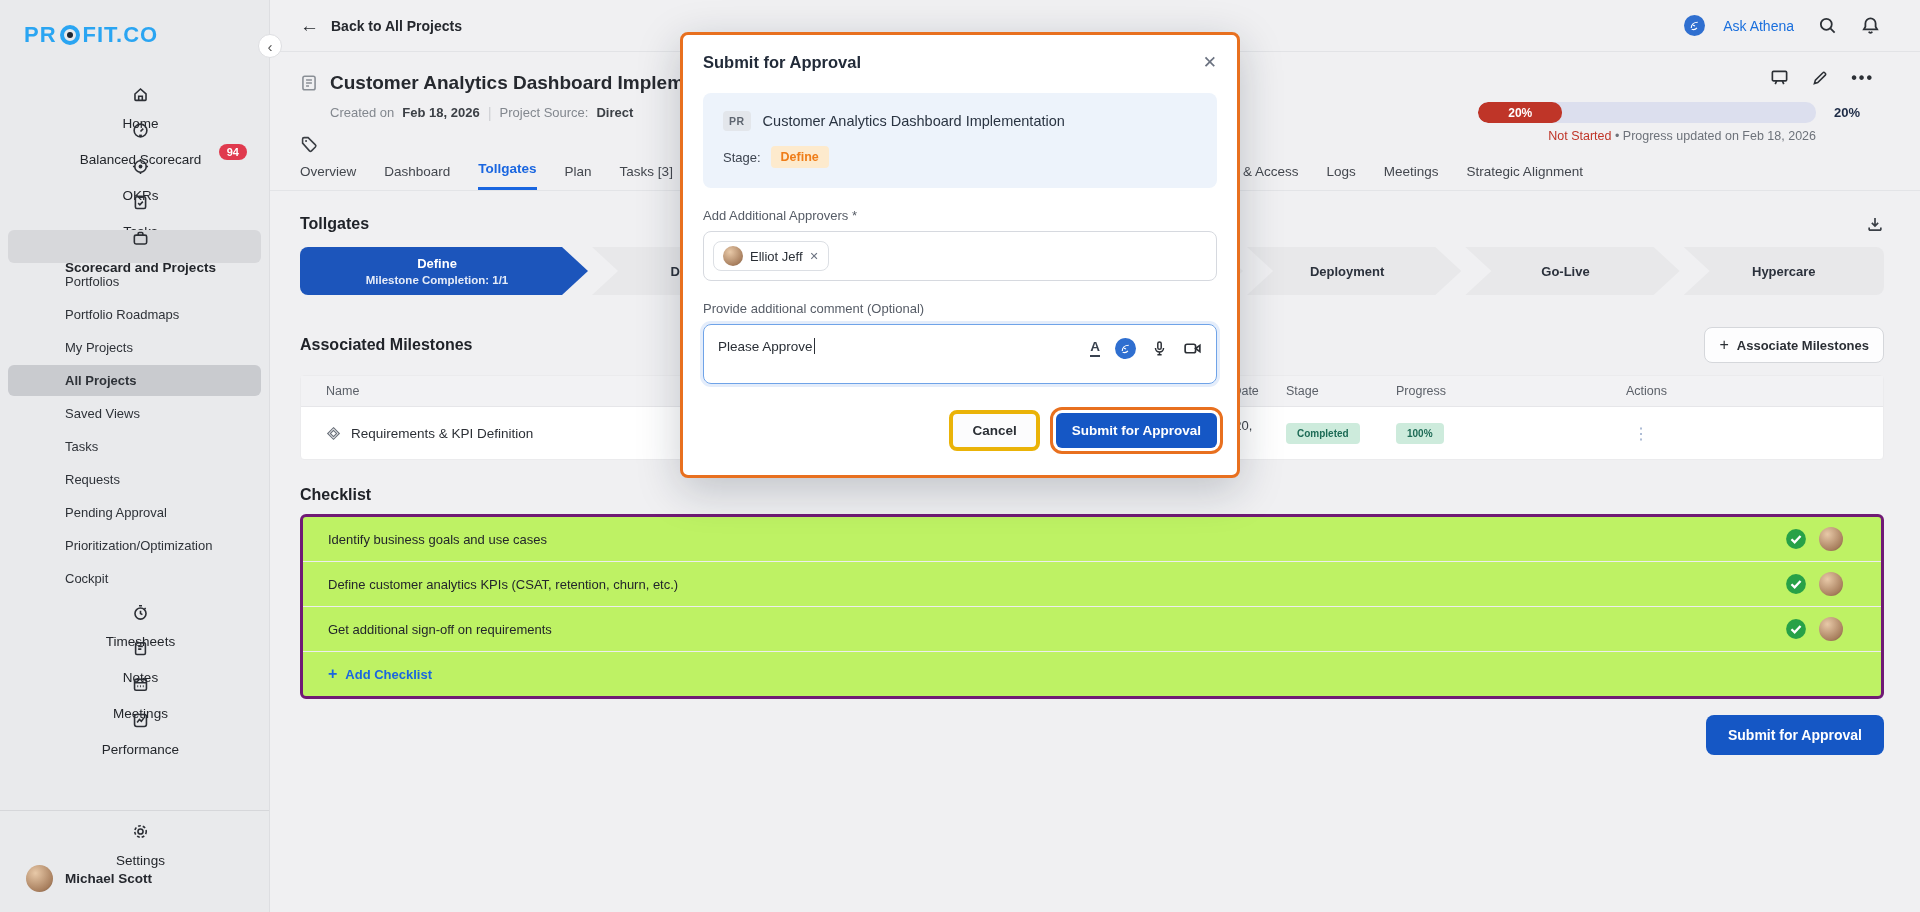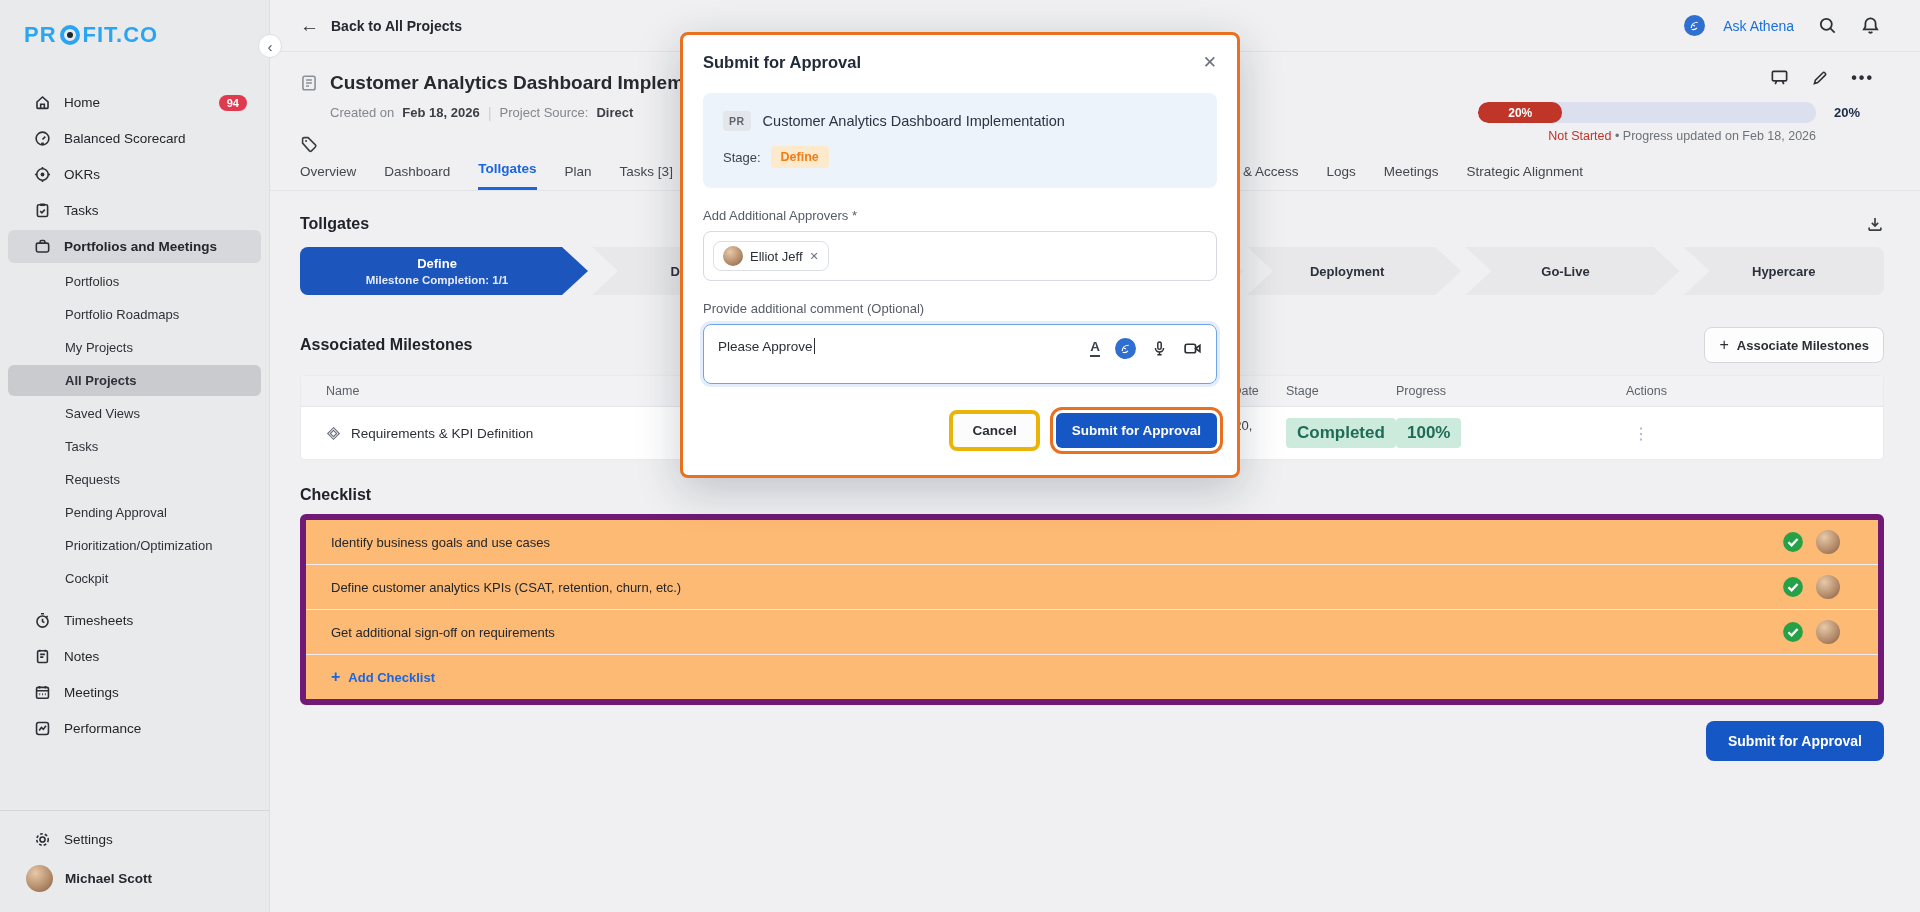--- a/index.html
+++ b/index.html
@@ -11,7 +11,7 @@
   .logo .tgt { width:20px; height:20px; border:4px solid #2aa5f2; border-radius:50%; position:relative; margin:0 1px; }
   .logo .tgt::after { content:""; position:absolute; left:3px; top:3px; width:6px; height:6px; background:#1d2733; border-radius:50%; }
   .nav { margin-top:38px; }
-  .nav-item { display:flex; align-items:center; gap:13px; height:33px; padding:0 14px 0 26px; font-size:13.5px; font-weight:500; color:#23262b; cursor:pointer; margin:3px 8px; border-radius:6px; position:relative; }
+  .nav-item { display:flex; align-items:center; gap:13px; height:33px; padding:0 14px 0 26px; font-size:13.5px; font-weight:500; color:#23262b; cursor:pointer; margin:3px 8px; border-radius:6px; position:relative;flex-direction:column; }
   .nav-item svg { flex:0 0 auto; color:#2c2f35; }
   .nav-item.section-active { background:#d7d8db; font-weight:700; }
   .badge-red { margin-left:auto; background:#e03a4e; color:#fff; font-size:11px; font-weight:700; border-radius:10px; padding:2px 8px; }

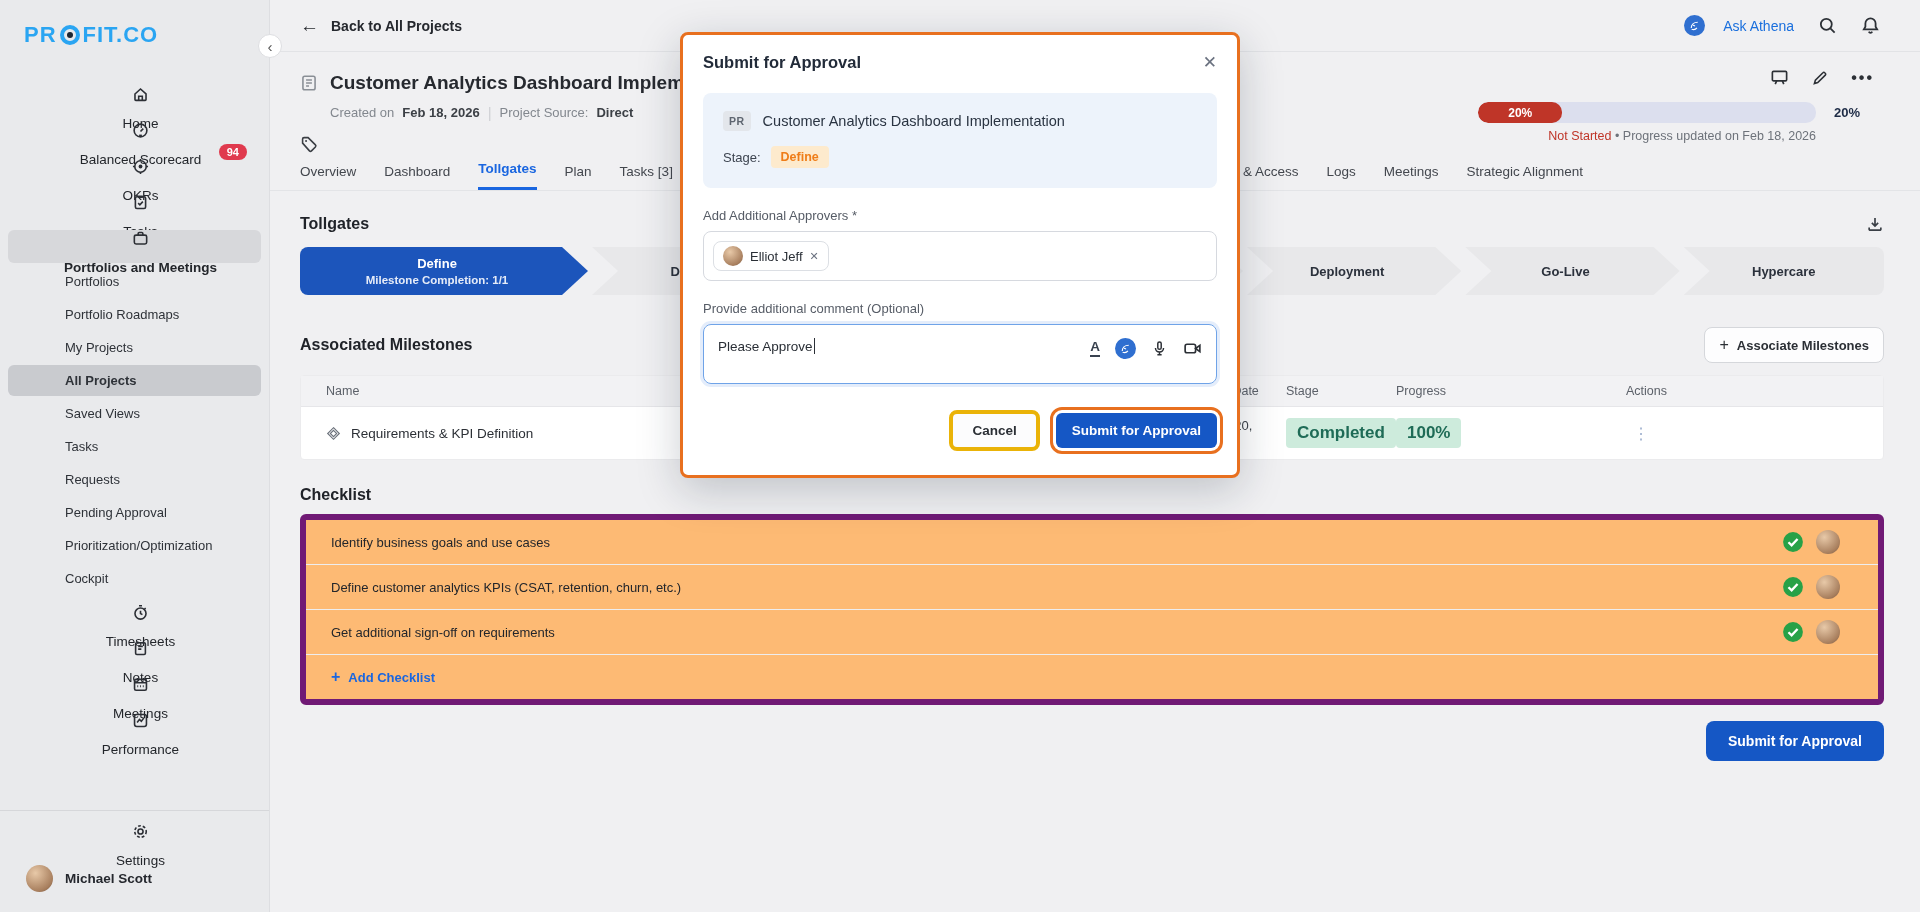--- a/index.html
+++ b/index.html
@@ -162,7 +162,7 @@
           <rect x="2.2" y="4.8" width="11.6" height="8.4" rx="1.6"></rect>
           <path d="M5.8 4.8V3.4a1 1 0 0 1 1-1h2.4a1 1 0 0 1 1 1v1.4"></path>
         </svg>
-      <span>Portfolios and Meetings</span>
+      <span>Scorecard and Projects</span>
     </div>
     <div class="sub-item">
         <span>Portfolios</span>

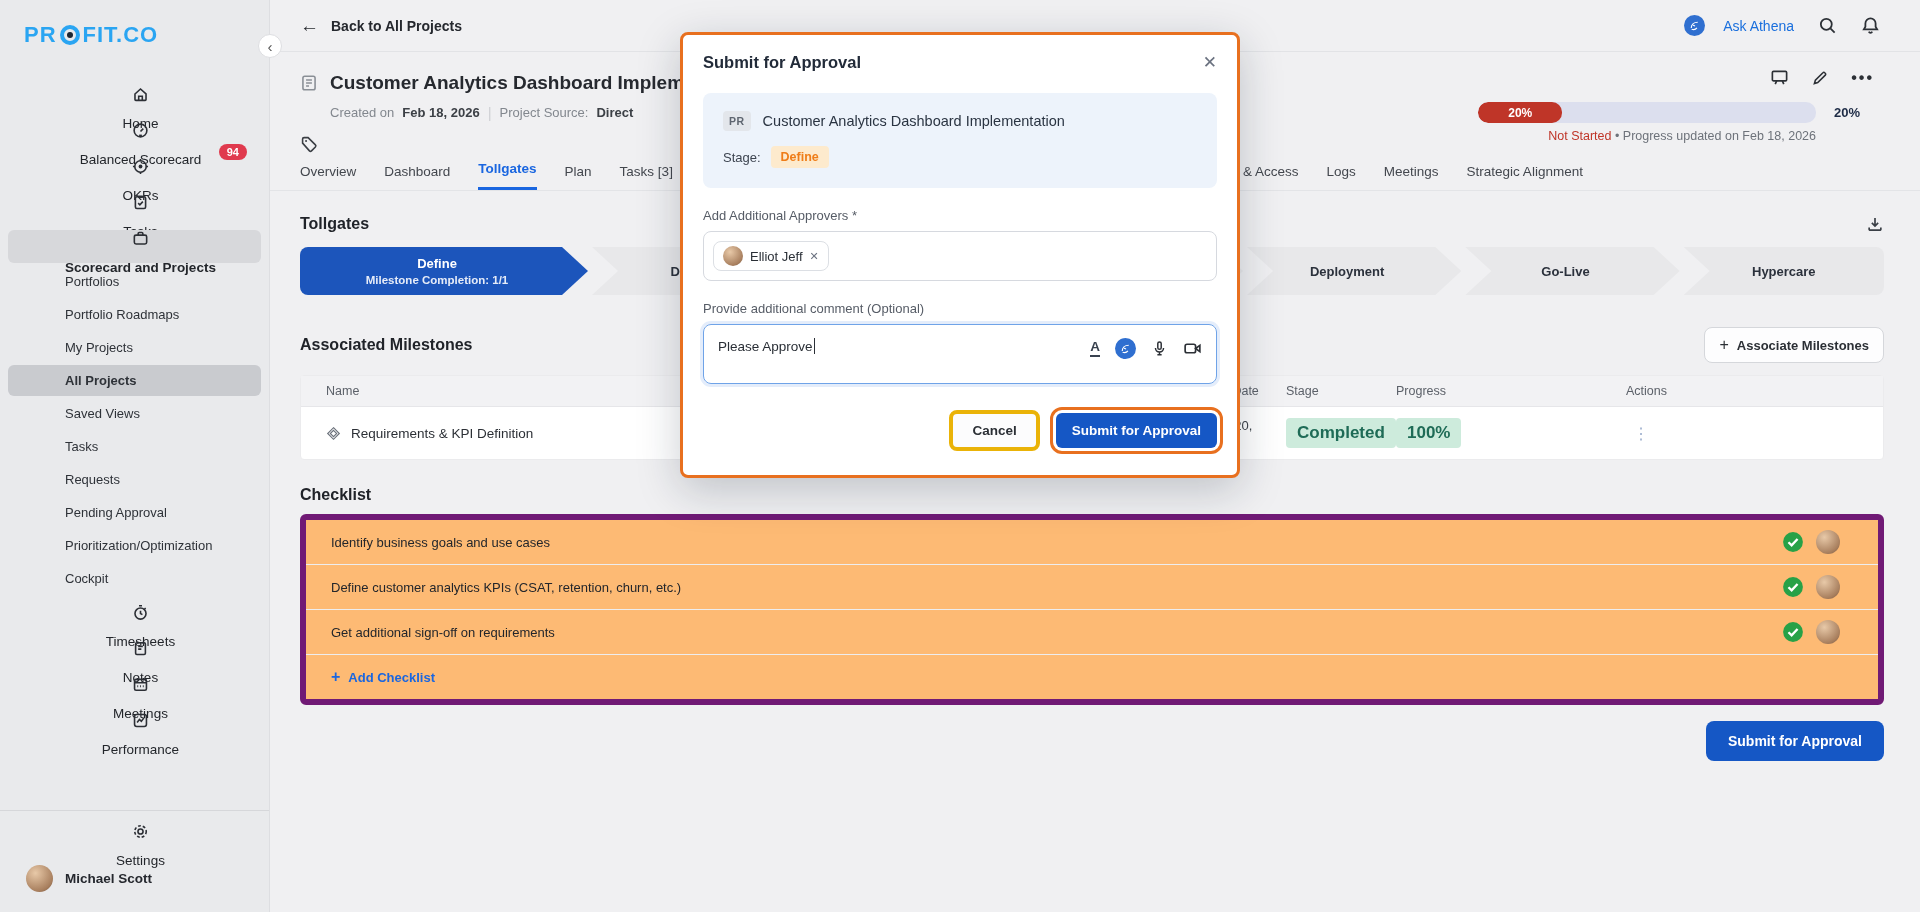--- a/index.html
+++ b/index.html
@@ -77,7 +77,7 @@
   .c-namecell { display:flex; align-items:center; gap:10px; padding-left:25px; font-weight:500; }
   .c-owner { display:flex; justify-content:center; }
   .c-datecell { padding-left:75px; font-size:13px; color:#3e434a; }
-  .badge-green { display:inline-block; background:#cdebdc; color:#1e6b56; font-size:17px; font-weight:600; border-radius:4px; padding:5px 11px; margin-left:5px; }
+  .badge-green { display:inline-block; background:#cdebdc; color:#1e6b56; font-size:10px; font-weight:600; border-radius:4px; padding:5px 11px; margin-left:5px; }
   .c-actions { color:#9fb0ce; font-size:16px; letter-spacing:1px; padding-left:12px; }
 
   .checklist-card { margin:10px 36px 0 30px; background:#fdba74; border-radius:6px; border:6px solid #701a75; }

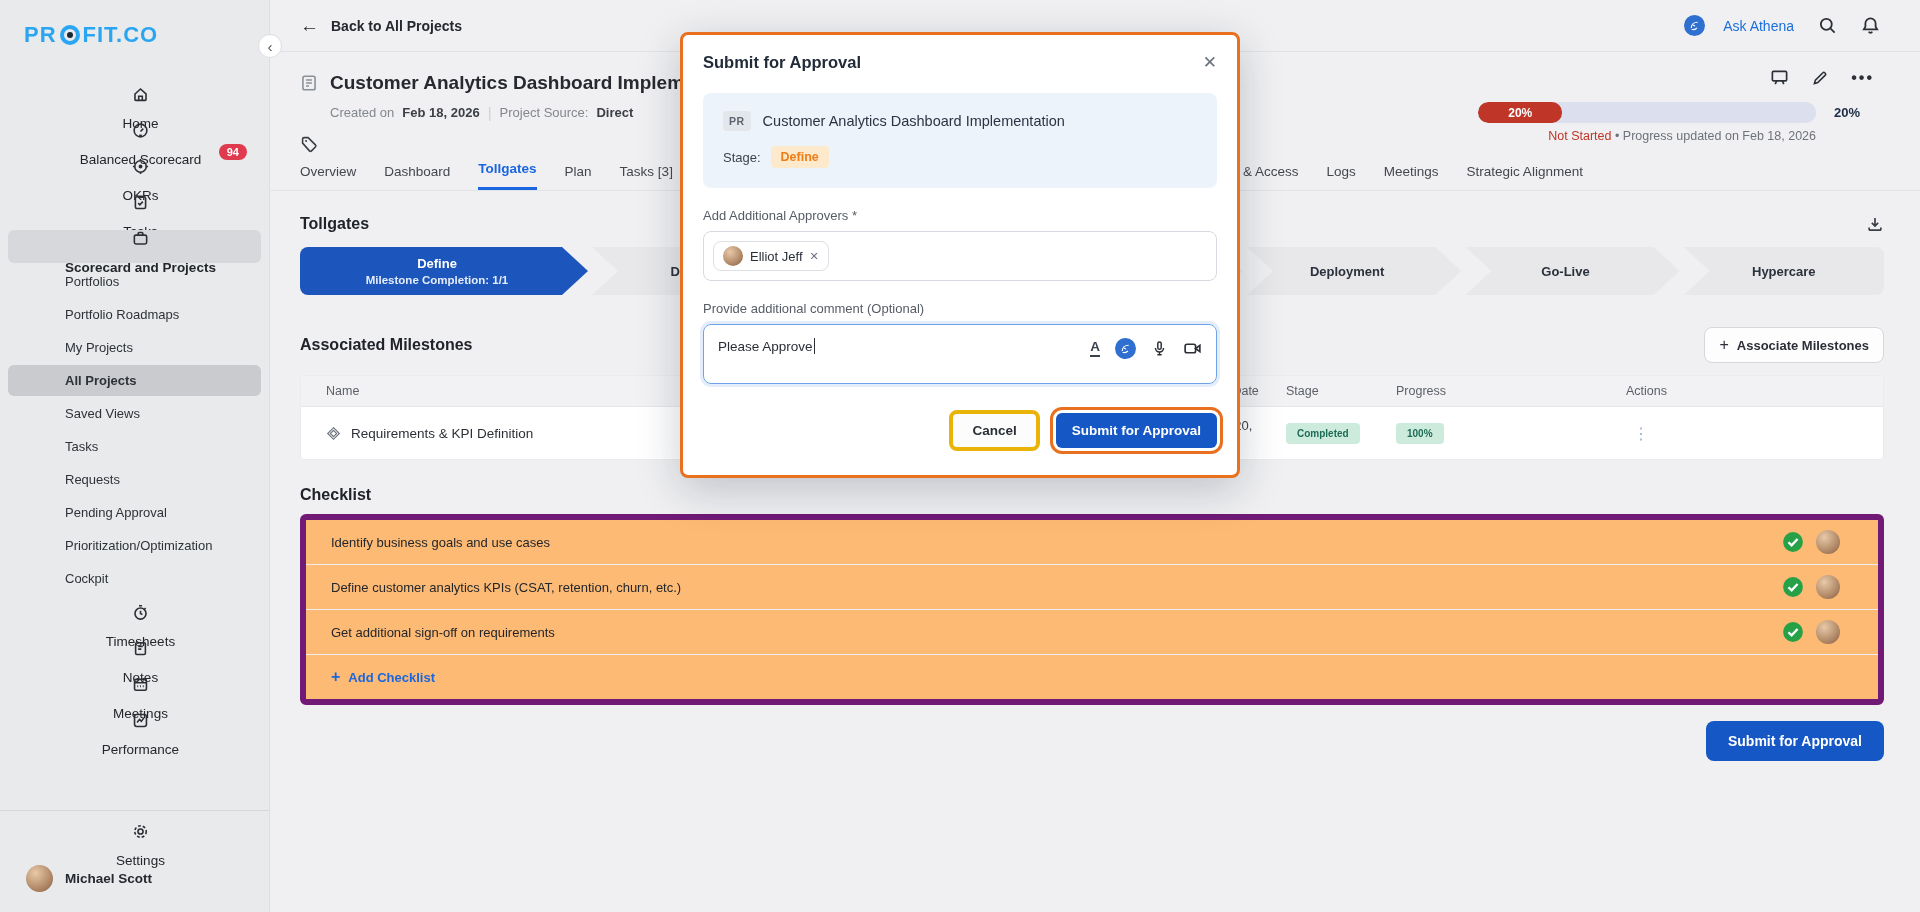--- a/index.html
+++ b/index.html
@@ -80,7 +80,7 @@
   .badge-green { display:inline-block; background:#cdebdc; color:#1e6b56; font-size:10px; font-weight:600; border-radius:4px; padding:5px 11px; margin-left:5px; }
   .c-actions { color:#9fb0ce; font-size:16px; letter-spacing:1px; padding-left:12px; }
 
-  .checklist-card { margin:10px 36px 0 30px; background:#fdba74; border-radius:6px; border:6px solid #701a75; }
+  .checklist-card { margin:10px 36px 0 30px; background:#bef264; border-radius:6px; border:3px solid #701a75; }
   .cl-row { display:flex; align-items:center; height:45px; padding:0 38px 0 25px; border-bottom:1px solid #ededef; font-size:13px; color:#23262b; }
   .cl-row .txt { flex:1; }
   .cl-right { display:flex; align-items:center; gap:12px; }

